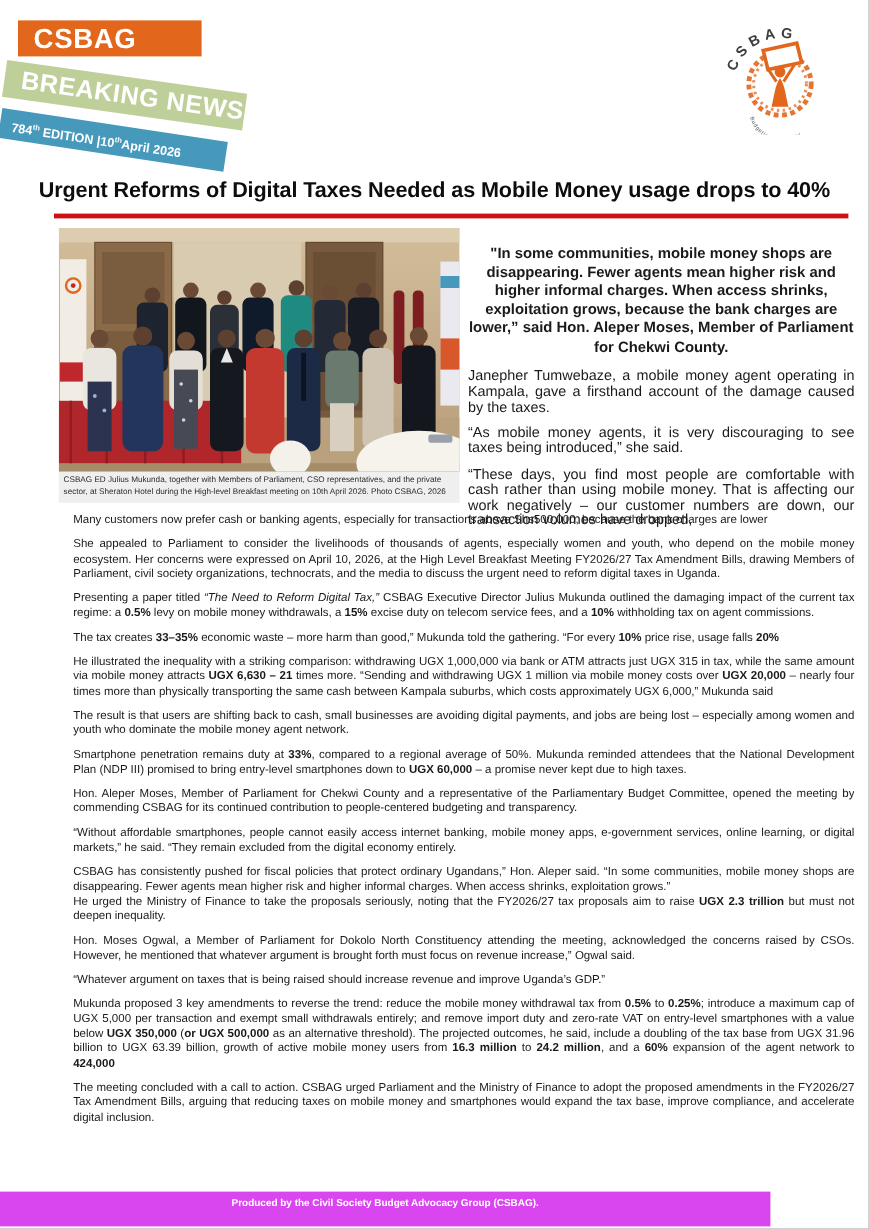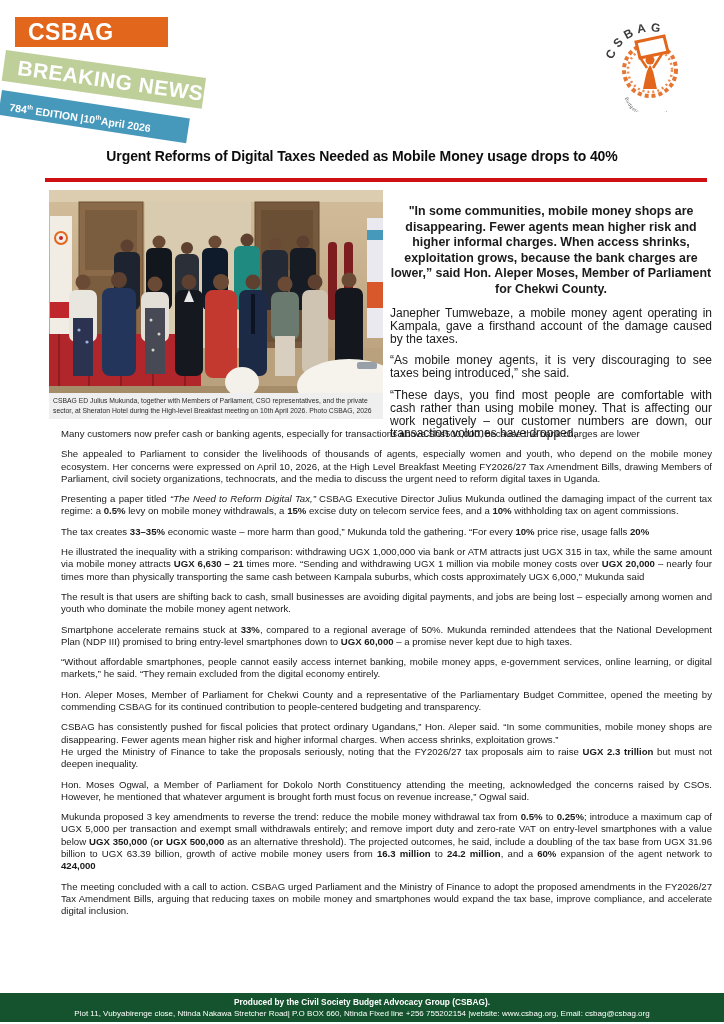--- a/index.html
+++ b/index.html
@@ -21,7 +21,7 @@
 
   
   .headline{position:absolute;left:30px;top:148px;width:664px;text-align:center;
-            font-size:14px;font-weight:bold;color:#0d0d0d;letter-spacing:-.1px;}
+            font-size:18px;font-weight:bold;color:#0d0d0d;letter-spacing:-.1px;}
   .red-rule{position:absolute;left:45px;top:178px;width:662px;height:4px;background:#CF1013;}
 
   

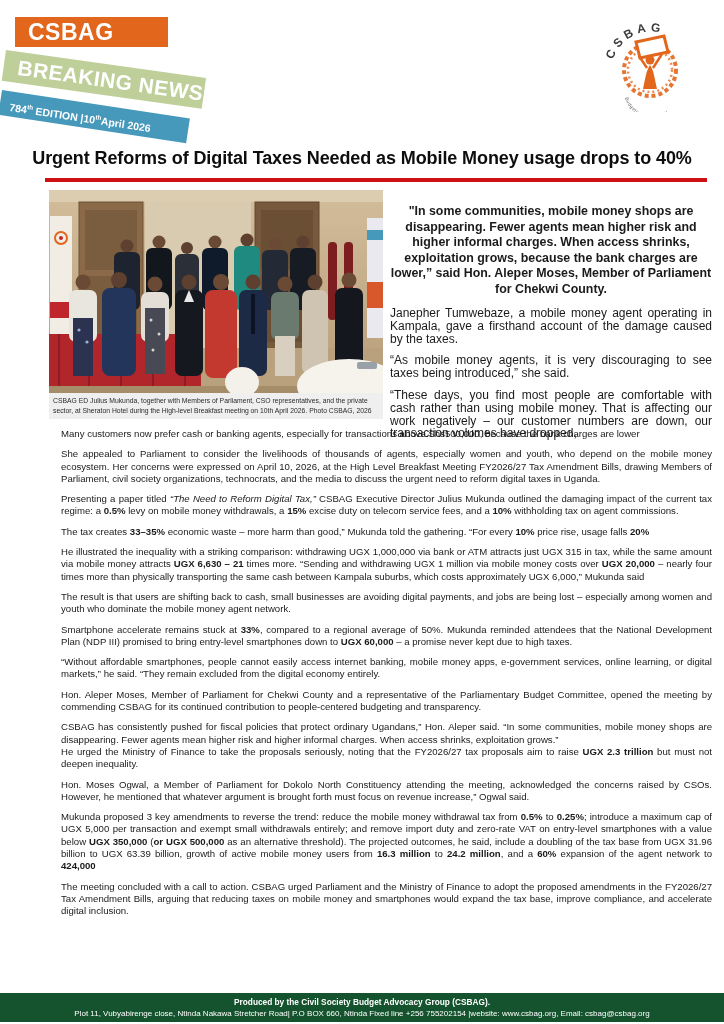--- a/index.html
+++ b/index.html
@@ -217,7 +217,7 @@
       <p><span>The tax creates </span><b>33–35%</b><span> economic waste – more harm than good,” Mukunda told the gathering. “For every </span><b>10%</b><span> price rise, usage falls </span><b>20%</b></p>
       <p><span>He illustrated the inequality with a striking comparison: withdrawing UGX 1,000,000 via bank or ATM attracts just UGX 315 in tax, while the same amount via mobile money attracts </span><b>UGX 6,630 – 21</b><span> times more. “Sending and withdrawing UGX 1 million via mobile money costs over </span><b>UGX 20,000</b><span> – nearly four times more than physically transporting the same cash between Kampala suburbs, which costs approximately UGX 6,000,” Mukunda said</span></p>
       <p><span>The result is that users are shifting back to cash, small businesses are avoiding digital payments, and jobs are being lost – especially among women and youth who dominate the mobile money agent network.</span></p>
-      <p><span>Smartphone accelerate remains stuck at </span><b>33%</b><span>, compared to a regional average of 50%. Mukunda reminded attendees that the National Development Plan (NDP III) promised to bring entry-level smartphones down to </span><b>UGX 60,000</b><span> – a promise never kept due to high taxes.</span></p>
+      <p><span>Smartphone penetration remains duty at </span><b>33%</b><span>, compared to a regional average of 50%. Mukunda reminded attendees that the National Development Plan (NDP III) promised to bring entry-level smartphones down to </span><b>UGX 60,000</b><span> – a promise never kept due to high taxes.</span></p>
       <p><span>“Without affordable smartphones, people cannot easily access internet banking, mobile money apps, e-government services, online learning, or digital markets,” he said. “They remain excluded from the digital economy entirely.</span></p>
       <p><span>Hon. Aleper Moses, Member of Parliament for Chekwi County and a representative of the Parliamentary Budget Committee, opened the meeting by commending CSBAG for its continued contribution to people-centered budgeting and transparency.</span></p>
       <p><span>CSBAG has consistently pushed for fiscal policies that protect ordinary Ugandans,” Hon. Aleper said. “In some communities, mobile money shops are disappearing. Fewer agents mean higher risk and higher informal charges. When access shrinks, exploitation grows.”</span></p>

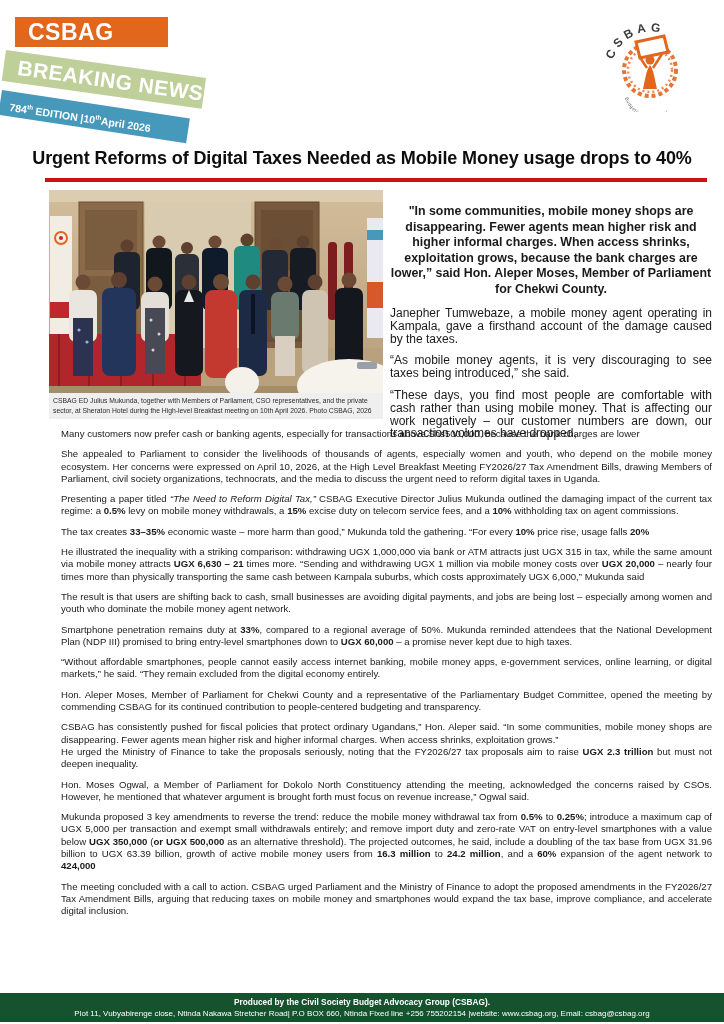--- a/index.html
+++ b/index.html
@@ -218,8 +218,8 @@
       <p><span>He illustrated the inequality with a striking comparison: withdrawing UGX 1,000,000 via bank or ATM attracts just UGX 315 in tax, while the same amount via mobile money attracts </span><b>UGX 6,630 – 21</b><span> times more. “Sending and withdrawing UGX 1 million via mobile money costs over </span><b>UGX 20,000</b><span> – nearly four times more than physically transporting the same cash between Kampala suburbs, which costs approximately UGX 6,000,” Mukunda said</span></p>
       <p><span>The result is that users are shifting back to cash, small businesses are avoiding digital payments, and jobs are being lost – especially among women and youth who dominate the mobile money agent network.</span></p>
       <p><span>Smartphone penetration remains duty at </span><b>33%</b><span>, compared to a regional average of 50%. Mukunda reminded attendees that the National Development Plan (NDP III) promised to bring entry-level smartphones down to </span><b>UGX 60,000</b><span> – a promise never kept due to high taxes.</span></p>
+      <p><span>Hon. Aleper Moses, Member of Parliament for Chekwi County and a representative of the Parliamentary Budget Committee, opened the meeting by commending CSBAG for its continued contribution to people-centered budgeting and transparency.</span></p>
       <p><span>“Without affordable smartphones, people cannot easily access internet banking, mobile money apps, e-government services, online learning, or digital markets,” he said. “They remain excluded from the digital economy entirely.</span></p>
-      <p><span>Hon. Aleper Moses, Member of Parliament for Chekwi County and a representative of the Parliamentary Budget Committee, opened the meeting by commending CSBAG for its continued contribution to people-centered budgeting and transparency.</span></p>
       <p><span>CSBAG has consistently pushed for fiscal policies that protect ordinary Ugandans,” Hon. Aleper said. “In some communities, mobile money shops are disappearing. Fewer agents mean higher risk and higher informal charges. When access shrinks, exploitation grows.”</span></p>
       <p class="tight"><span>He urged the Ministry of Finance to take the proposals seriously, noting that the FY2026/27 tax proposals aim to raise </span><b>UGX 2.3 trillion</b><span> but must not deepen inequality.</span></p>
       <p><span>Hon. Moses Ogwal, a Member of Parliament for Dokolo North Constituency attending the meeting, acknowledged the concerns raised by CSOs. However, he mentioned that whatever argument is brought forth must focus on revenue increase,” Ogwal said.</span></p>

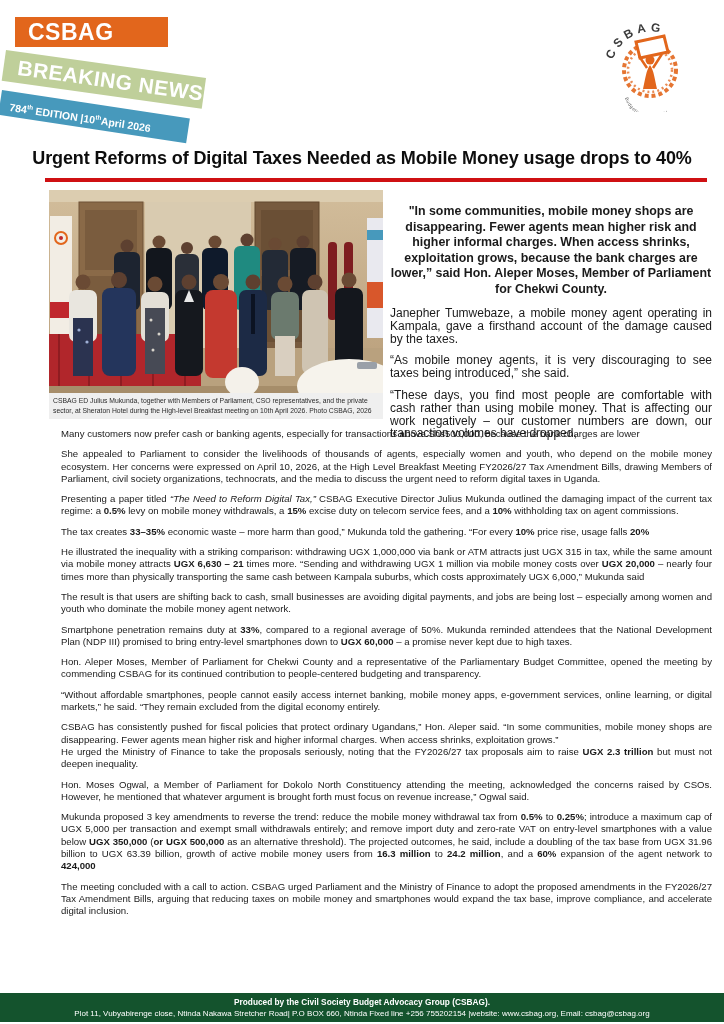--- a/index.html
+++ b/index.html
@@ -223,6 +223,7 @@
       <p><span>CSBAG has consistently pushed for fiscal policies that protect ordinary Ugandans,” Hon. Aleper said. “In some communities, mobile money shops are disappearing. Fewer agents mean higher risk and higher informal charges. When access shrinks, exploitation grows.”</span></p>
       <p class="tight"><span>He urged the Ministry of Finance to take the proposals seriously, noting that the FY2026/27 tax proposals aim to raise </span><b>UGX 2.3 trillion</b><span> but must not deepen inequality.</span></p>
       <p><span>Hon. Moses Ogwal, a Member of Parliament for Dokolo North Constituency attending the meeting, acknowledged the concerns raised by CSOs. However, he mentioned that whatever argument is brought forth must focus on revenue increase,” Ogwal said.</span></p>
+      <p><span>“Whatever argument on taxes that is being raised should increase revenue and improve Uganda’s GDP.”</span></p>
       <p><span>Mukunda proposed 3 key amendments to reverse the trend: reduce the mobile money withdrawal tax from </span><b>0.5%</b><span> to </span><b>0.25%</b><span>; introduce a maximum cap of UGX 5,000 per transaction and exempt small withdrawals entirely; and remove import duty and zero-rate VAT on entry-level smartphones with a value below </span><b>UGX 350,000</b><span> (</span><b>or UGX 500,000</b><span> as an alternative threshold). The projected outcomes, he said, include a doubling of the tax base from UGX 31.96 billion to UGX 63.39 billion, growth of active mobile money users from </span><b>16.3 million</b><span> to </span><b>24.2 million</b><span>, and a </span><b>60%</b><span> expansion of the agent network to </span><b>424,000</b></p>
       <p><span>The meeting concluded with a call to action. CSBAG urged Parliament and the Ministry of Finance to adopt the proposed amendments in the FY2026/27 Tax Amendment Bills, arguing that reducing taxes on mobile money and smartphones would expand the tax base, improve compliance, and accelerate digital inclusion.</span></p>
     </div>

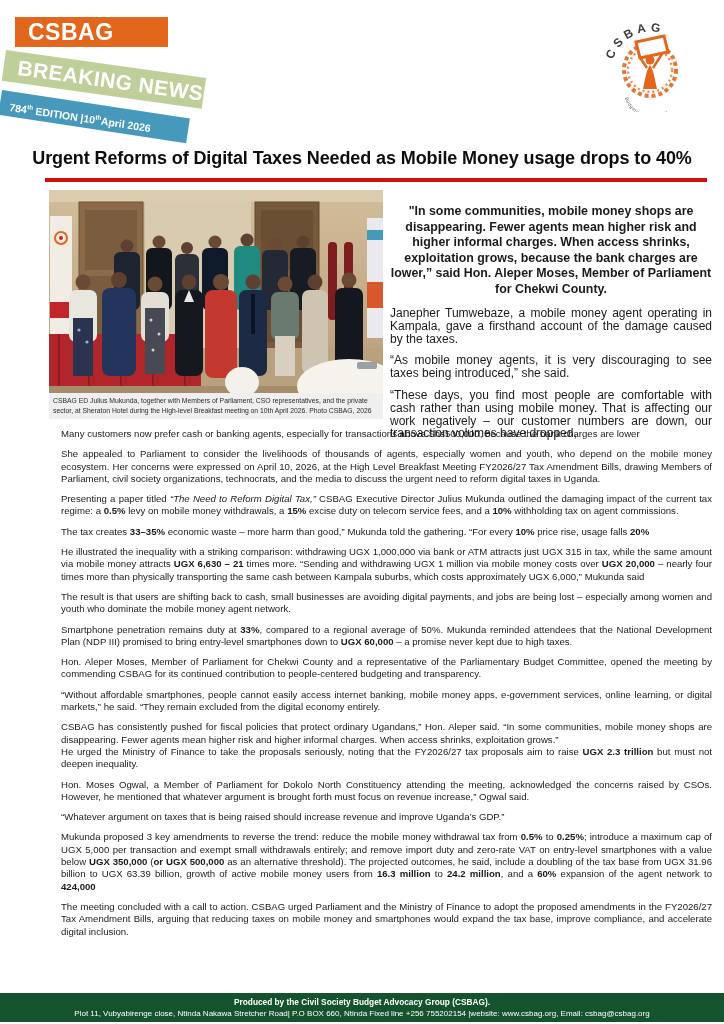--- a/index.html
+++ b/index.html
@@ -41,7 +41,7 @@
   .article p.tight{margin-top:-8px;}
 
   
-  .footer{position:absolute;left:0;top:993px;width:724px;height:29px;background:#14532d;
+  .footer{position:absolute;left:0;top:993px;width:642px;height:29px;background:#d946ef;
           color:#fff;text-align:center;}
   .footer .f1{font-weight:bold;font-size:8.3px;padding-top:4px;}
   .footer .f2{font-size:8px;margin-top:2px;white-space:nowrap;}

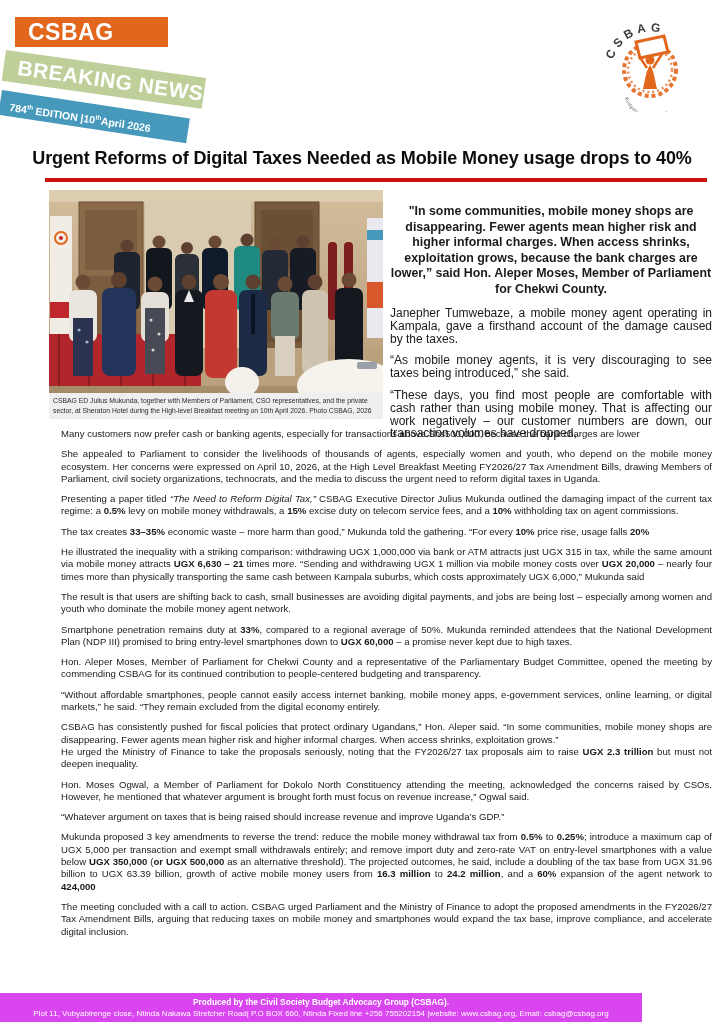--- a/index.html
+++ b/index.html
@@ -230,7 +230,6 @@
 
   <div class="footer">
     <div class="f1">Produced by the Civil Society Budget Advocacy Group (CSBAG).</div>
-    <div class="f2">Plot 11, Vubyabirenge close, Ntinda Nakawa Stretcher Road| P.O BOX 660, Ntinda Fixed line +256 755202154 |website: www.csbag.org, Email: csbag@csbag.org</div>
   </div>
 
 </div>

